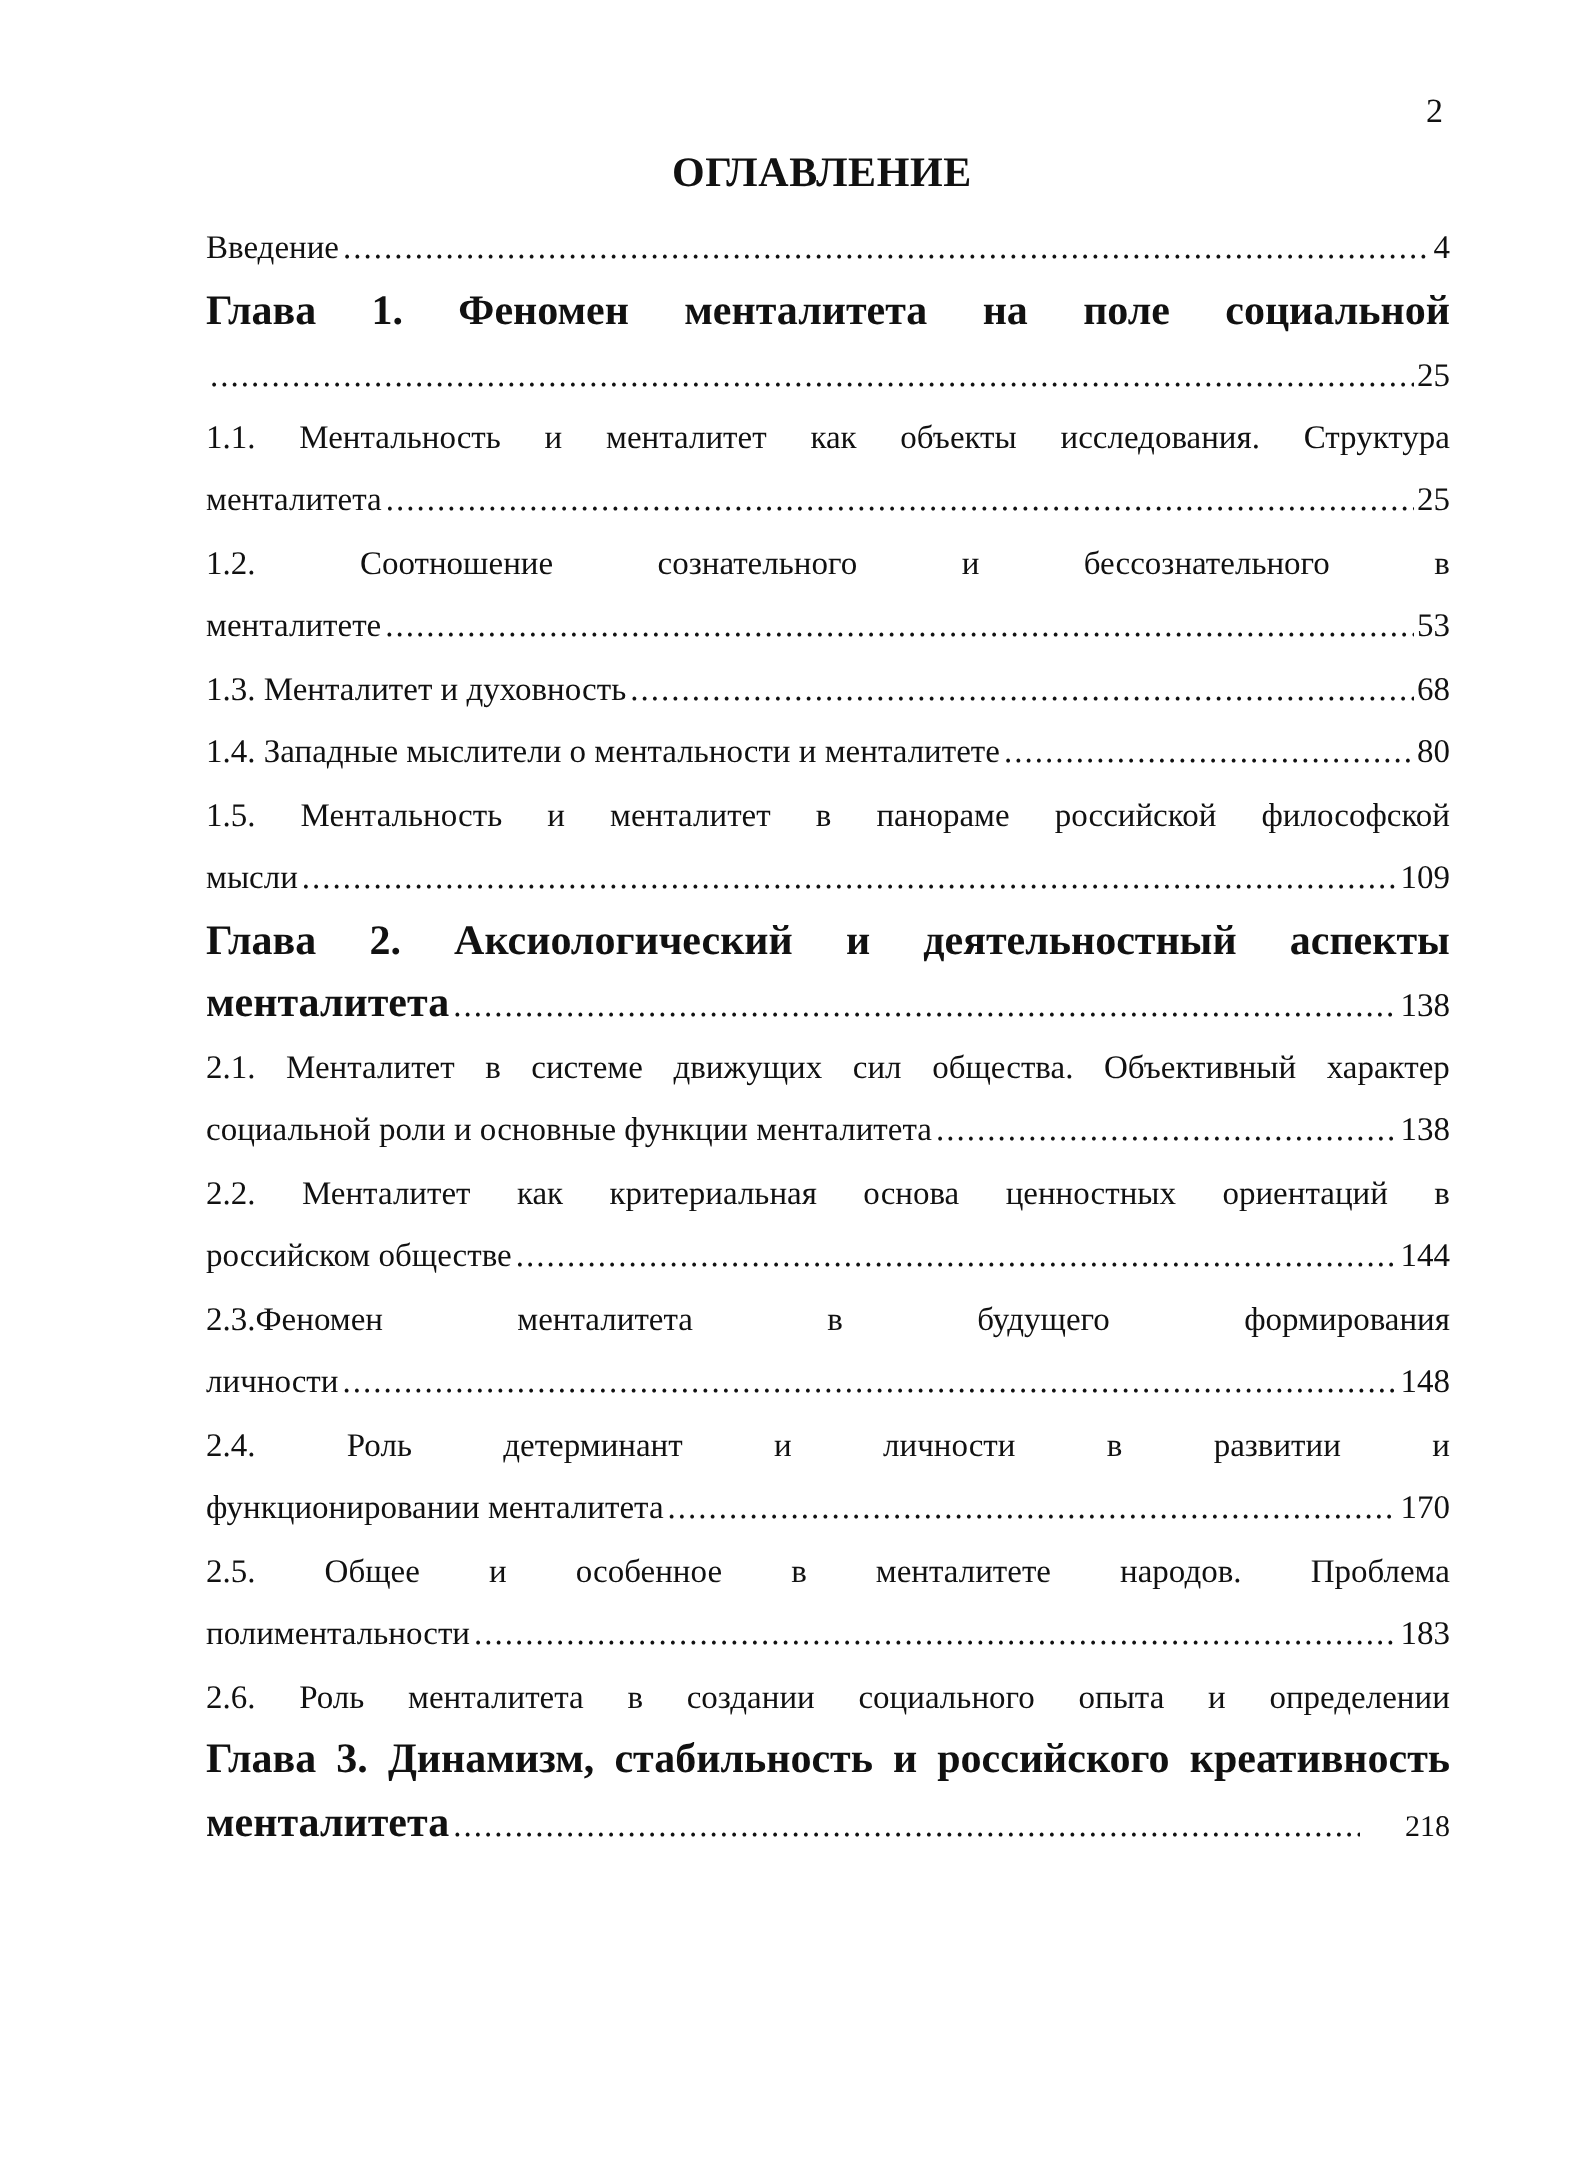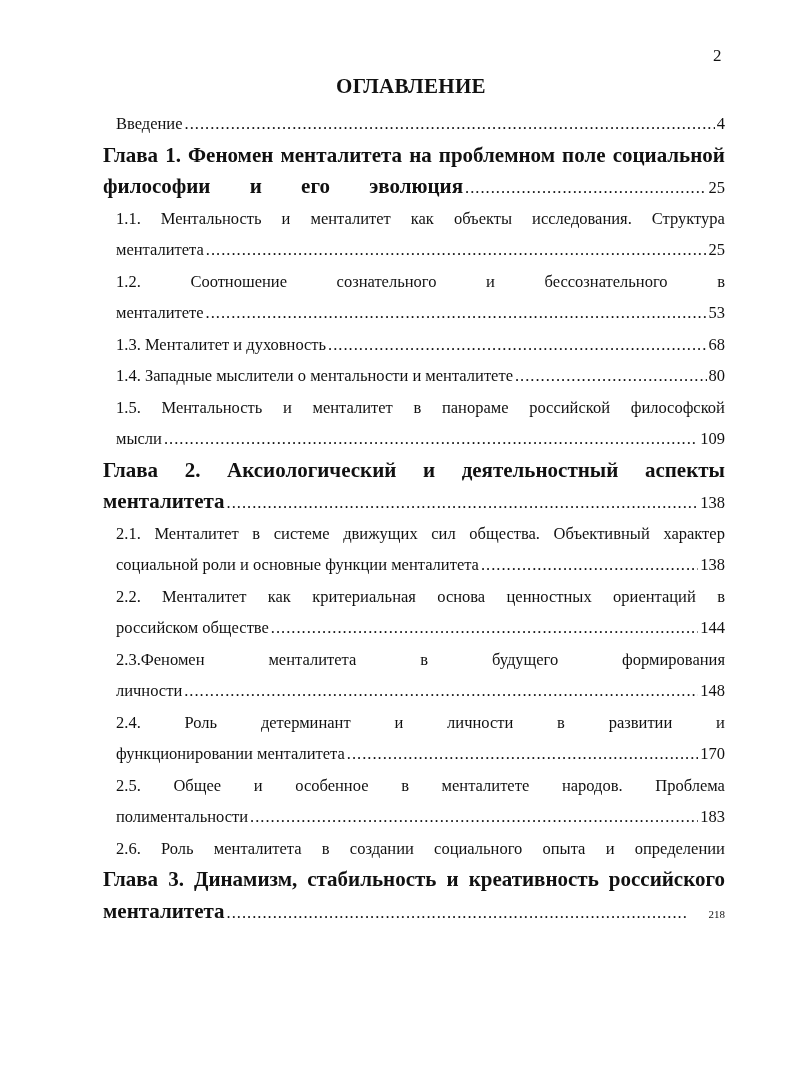--- a/index.html
+++ b/index.html
@@ -11,7 +11,7 @@
   .toc { position: absolute; top: 108px; left: 103px; width: 622px; }
   .entry { position: relative; }
   .line { display: flex; align-items: baseline; white-space: nowrap; overflow: hidden; }
-  .sub .line { font-size: 16.5px; height: 31.5px; line-height: 31.5px; margin-left: 13px; }
+  .sub .line { font-size: 16.5px; height: 31.5px; line-height: 31.5px; }
   .chap .line { font-size: 21px; font-weight: bold; height: 31.5px; line-height: 31.5px; }
   .just { justify-content: space-between; }
   .leader { flex: 1; overflow: hidden; margin: 0 2px; }

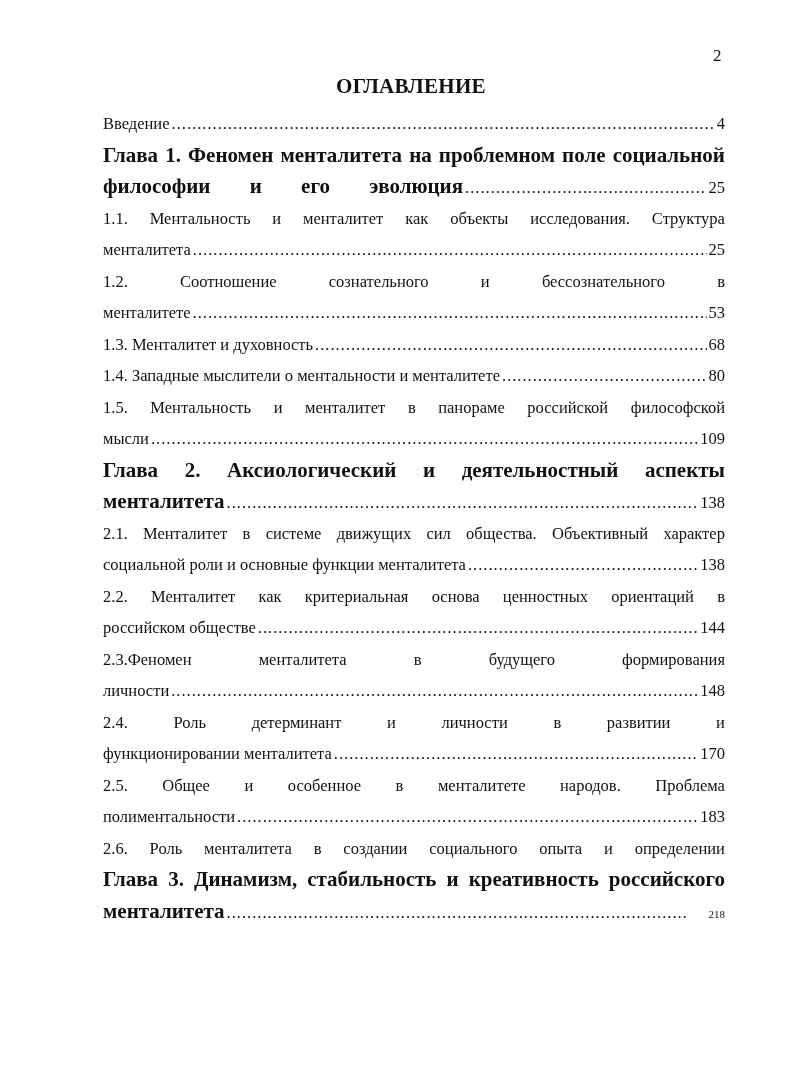--- a/index.html
+++ b/index.html
@@ -40,7 +40,6 @@
         <span>Феномен</span>
         <span>менталитета</span>
         <span>на</span>
-        <span>проблемном</span>
         <span>поле</span>
         <span>социальной</span>
       </div>

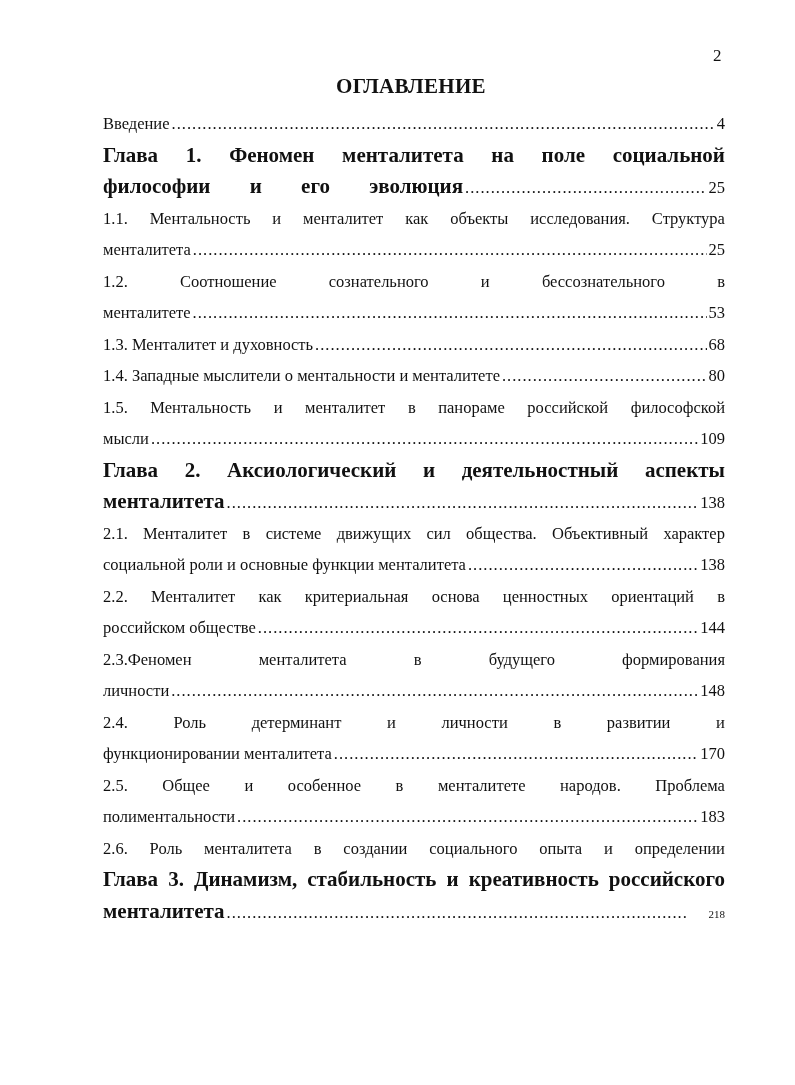--- a/index.html
+++ b/index.html
@@ -44,7 +44,6 @@
         <span>социальной</span>
       </div>
       <div class="line">
-        <span style="word-spacing: 34px;">философии и его эволюция</span>
         <span class="leader"></span>
         <span class="pg" style="font-weight: normal; font-size: 16.5px;">25</span>
       </div>

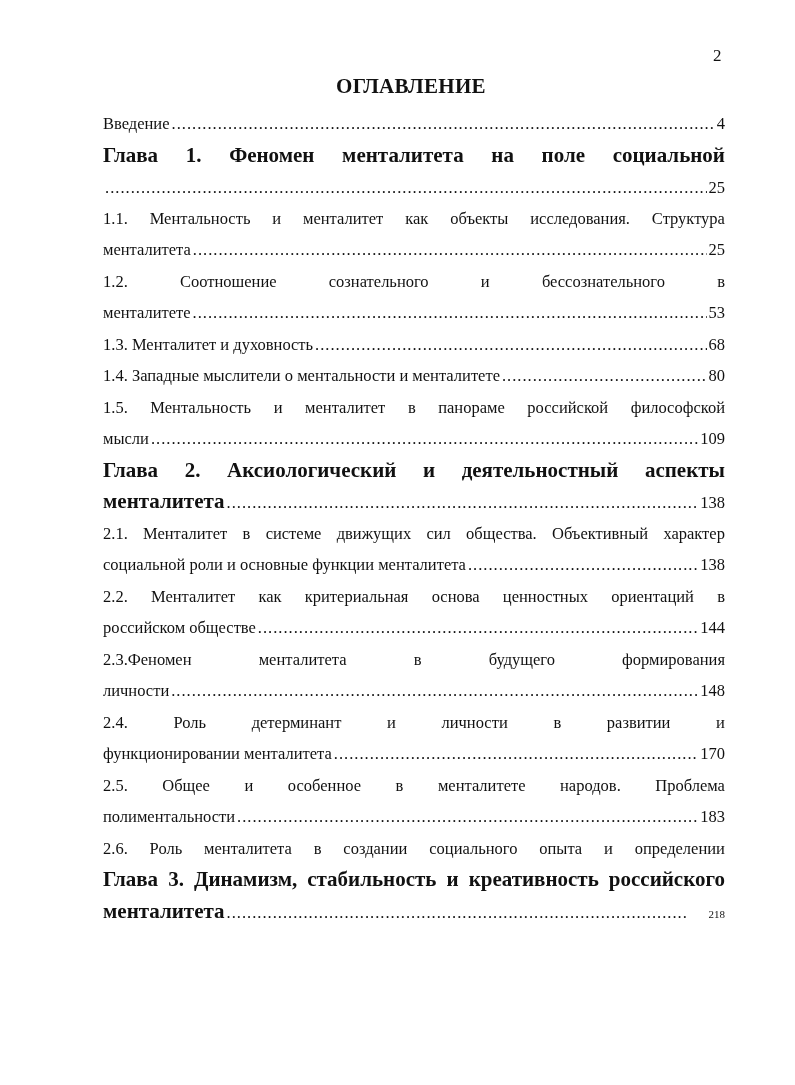--- a/index.html
+++ b/index.html
@@ -229,8 +229,8 @@
         <span>Динамизм,</span>
         <span>стабильность</span>
         <span>и</span>
+        <span>российского</span>
         <span>креативность</span>
-        <span>российского</span>
       </div>
       <div class="line">
         <span>менталитета</span>

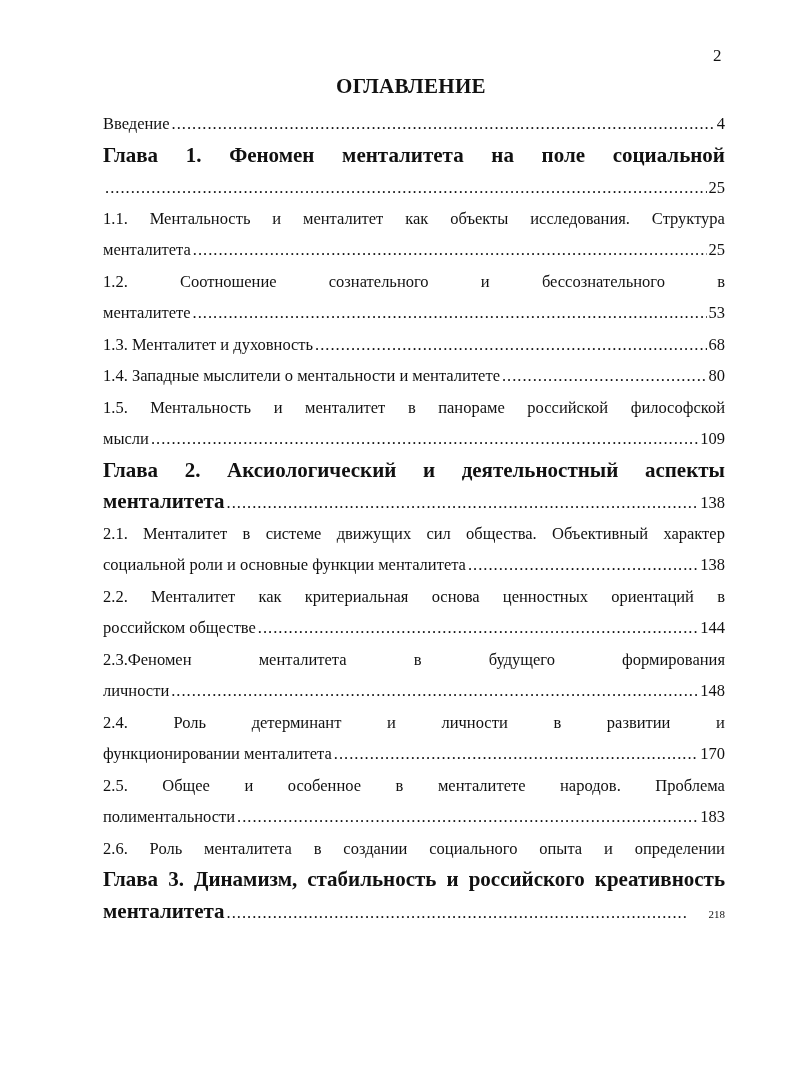--- a/index.html
+++ b/index.html
@@ -235,7 +235,7 @@
       <div class="line">
         <span>менталитета</span>
         <span class="leader"></span>
-        <span class="pg" style="font-weight: normal; font-size: 11px; margin-left: 21px;">218</span>
+        <span class="pg" style="font-weight: normal; font-size: 15px; margin-left: 21px;">218</span>
       </div>
     </div>
   </div>

